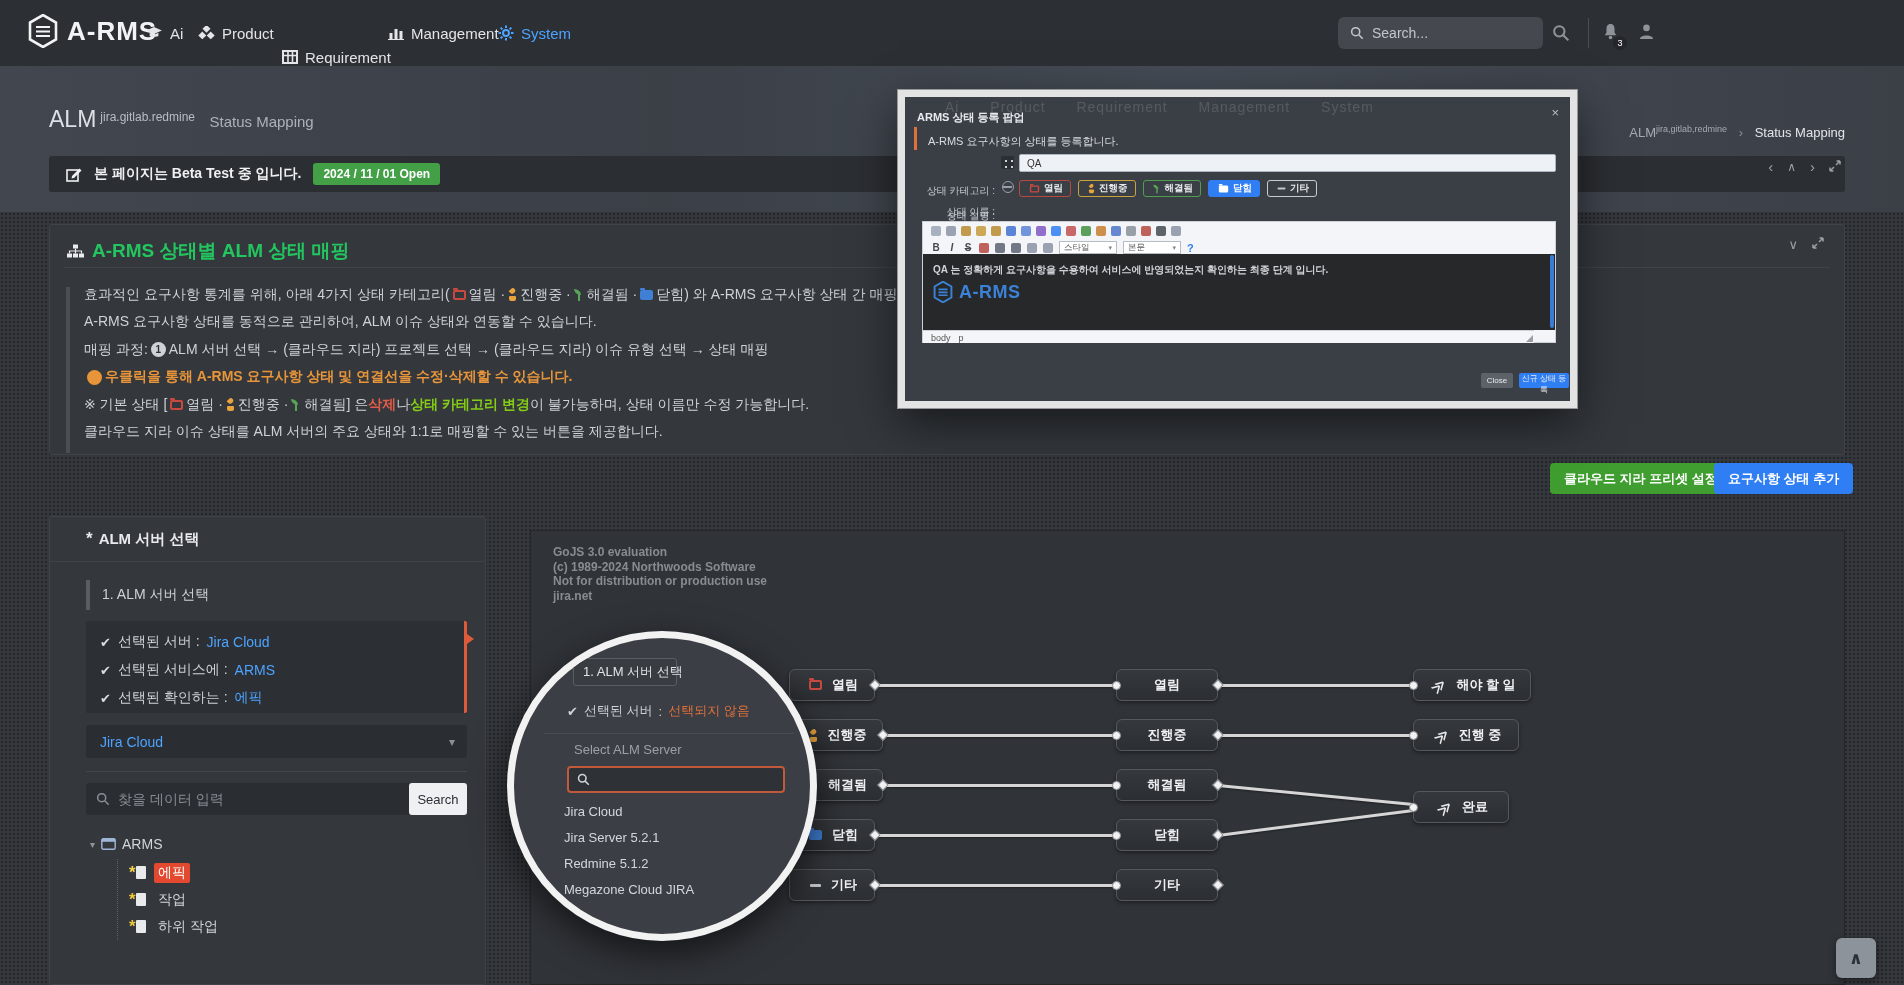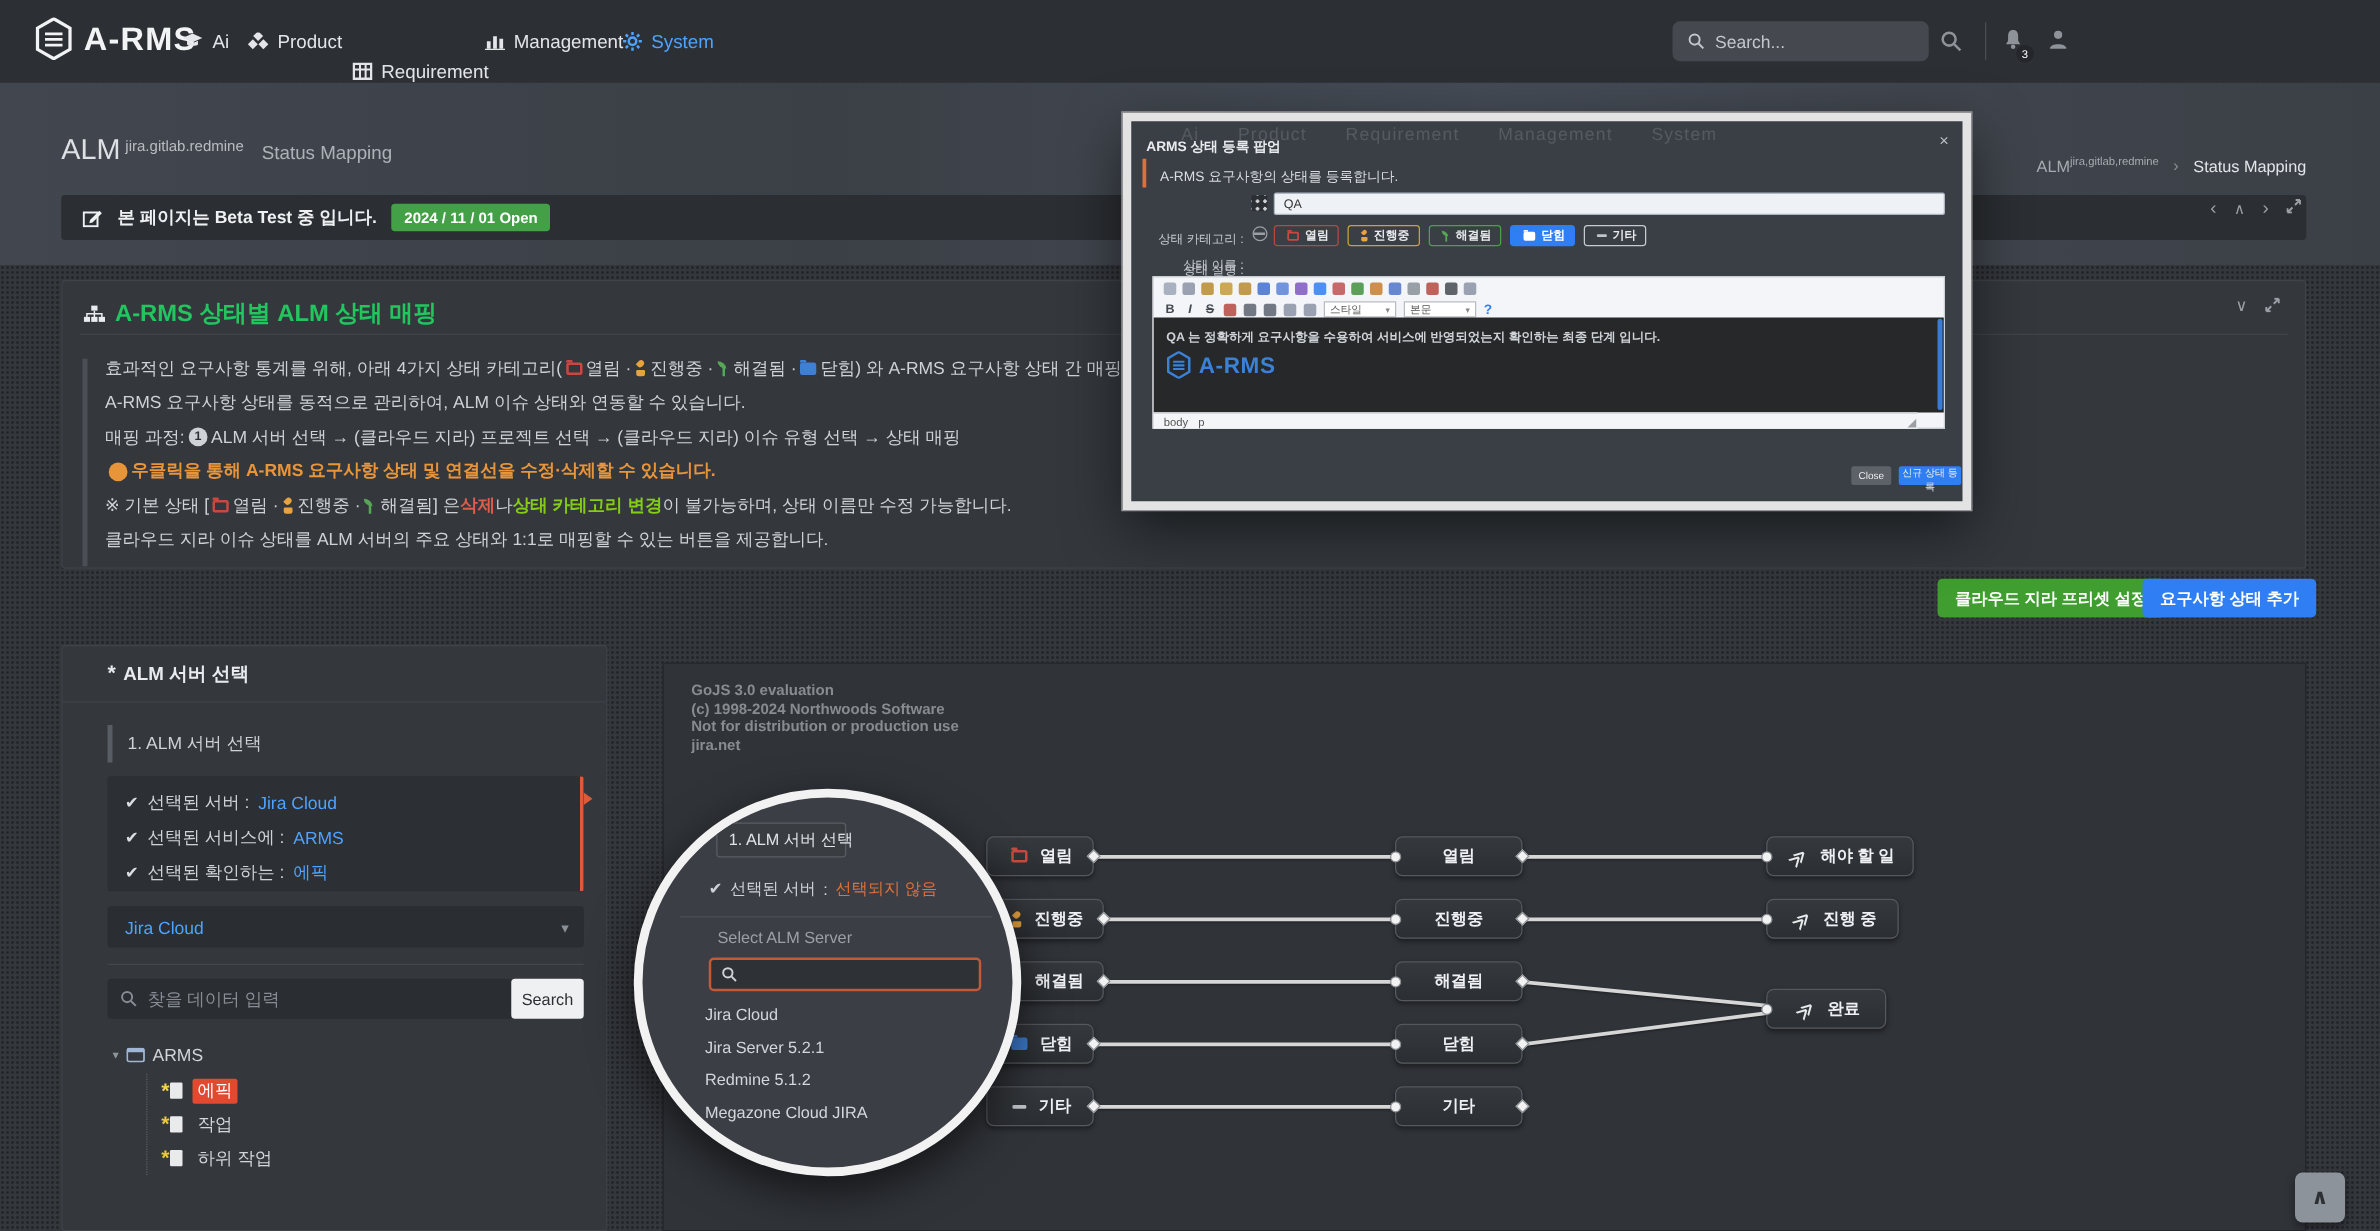--- a/index.html
+++ b/index.html
@@ -438,7 +438,7 @@
   <div class="diagram dotted" id="diagram">
     <div class="wm" id="wm">
         <div>GoJS 3.0 evaluation</div>
-        <div>(c) 1998-2024 Northwoods Software</div>
+        <div>(c) 1989-2024 Northwoods Software</div>
         <div>Not for distribution or production use</div>
         <div>jira.net</div>
       </div>

